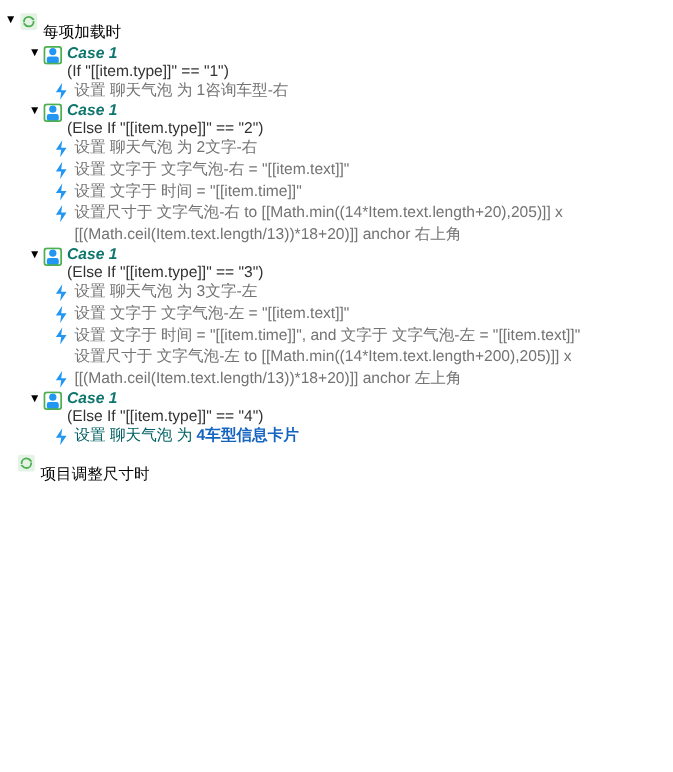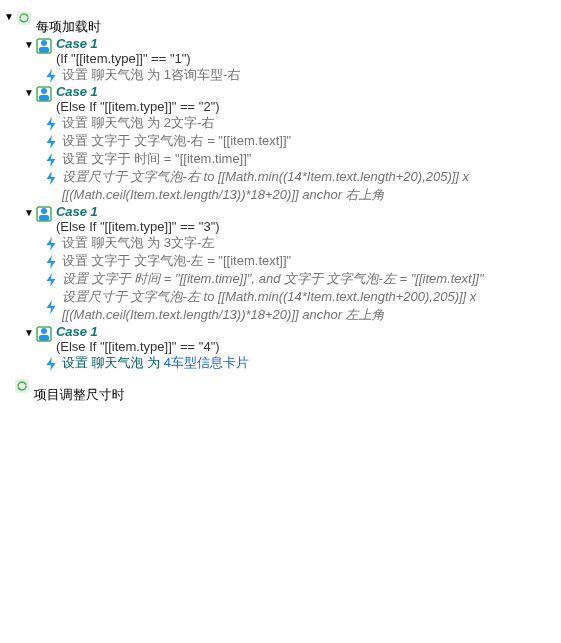--- a/index.html
+++ b/index.html
@@ -64,7 +64,6 @@
     .multiline-label {
       display: block;
       max-width: 460px;
-      font-style: italic;
     }
   </style>
 </head>

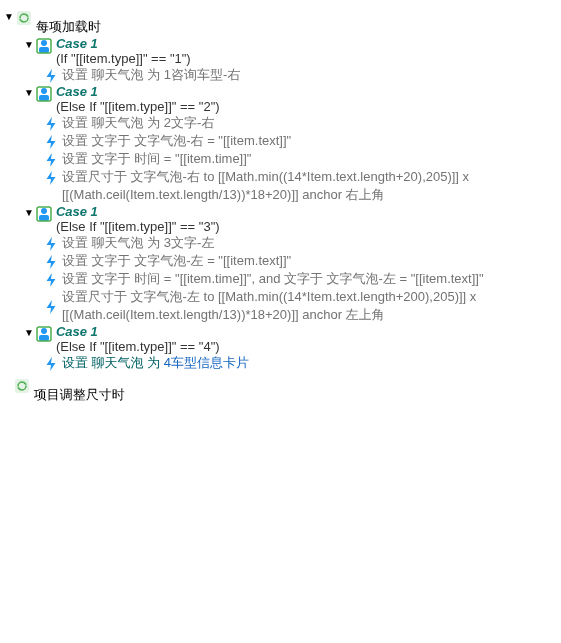--- a/index.html
+++ b/index.html
@@ -191,7 +191,7 @@
         <span class="label label-teal multiline-label">设置 文字于 时间 = "[[item.time]]", and 文字于 文字气泡-左 = "[[item.text]]"</span>
       </div>
 
-      <div class="row" style="align-items:center;">
+      <div class="row" style="align-items:flex-end;">
         <svg width="14" height="16" viewBox="0 0 14 18" style="margin-right:4px;margin-top:2px;flex-shrink:0;">
           <polygon points="8,1 2,10 7,10 6,17 12,8 7,8" fill="#2196F3"></polygon>
         </svg>

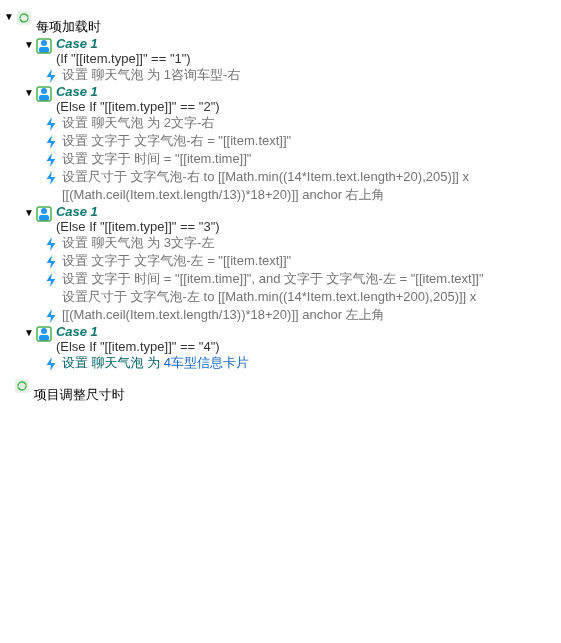--- a/index.html
+++ b/index.html
@@ -219,7 +219,7 @@
         <svg width="14" height="16" viewBox="0 0 14 18" style="margin-right:4px;margin-top:2px;flex-shrink:0;">
           <polygon points="8,1 2,10 7,10 6,17 12,8 7,8" fill="#2196F3"></polygon>
         </svg>
-        <span class="label"><span style="color:#006064;">设置 聊天气泡 为 </span><span style="color:#1565C0;font-weight:normal;">4车型信息卡片</span></span>
+        <span class="label"><span style="color:#006064;">设置 聊天气泡 为 </span><span style="color:#1565C0;font-weight:bold;">4车型信息卡片</span></span>
       </div>
     </div>
   </div>

